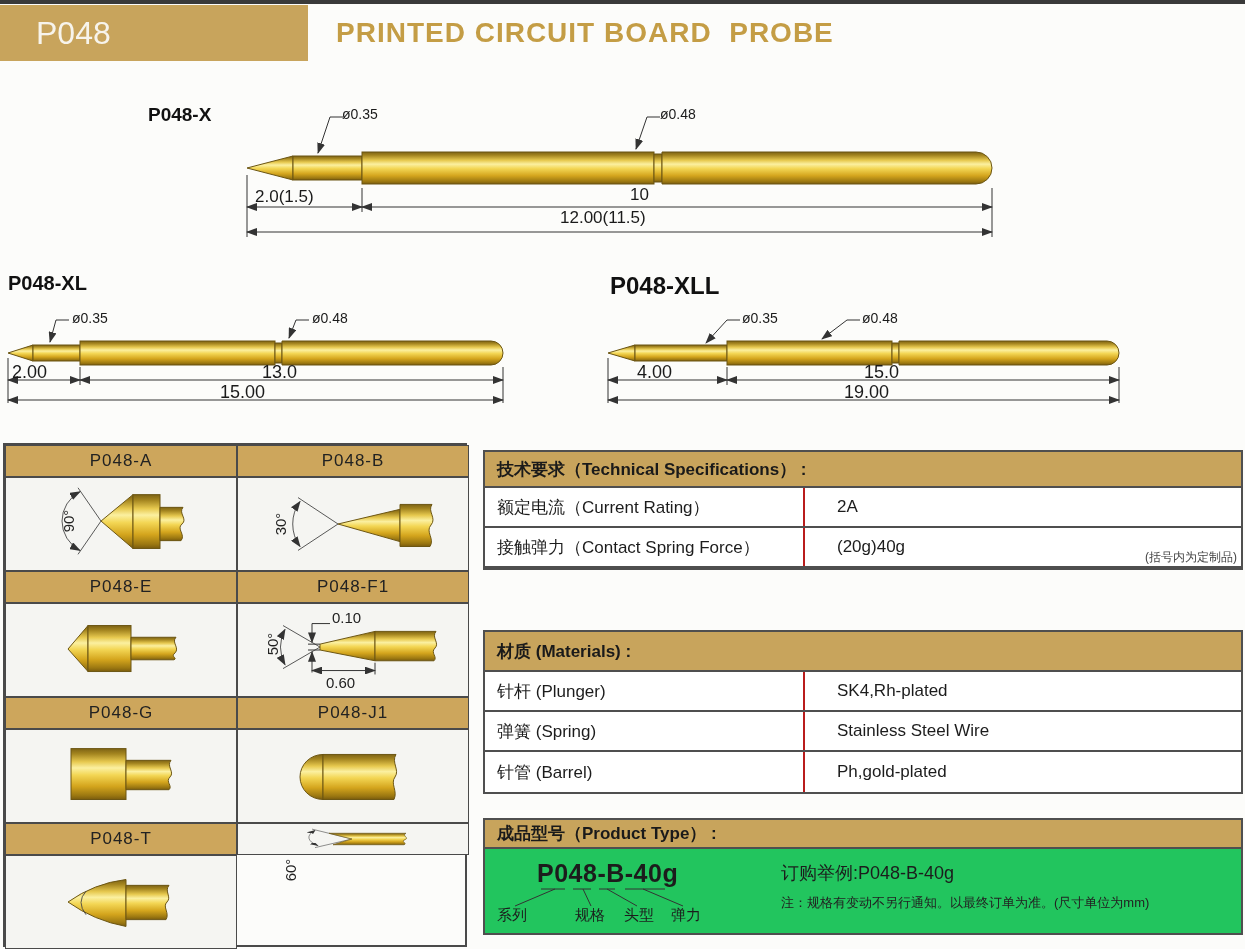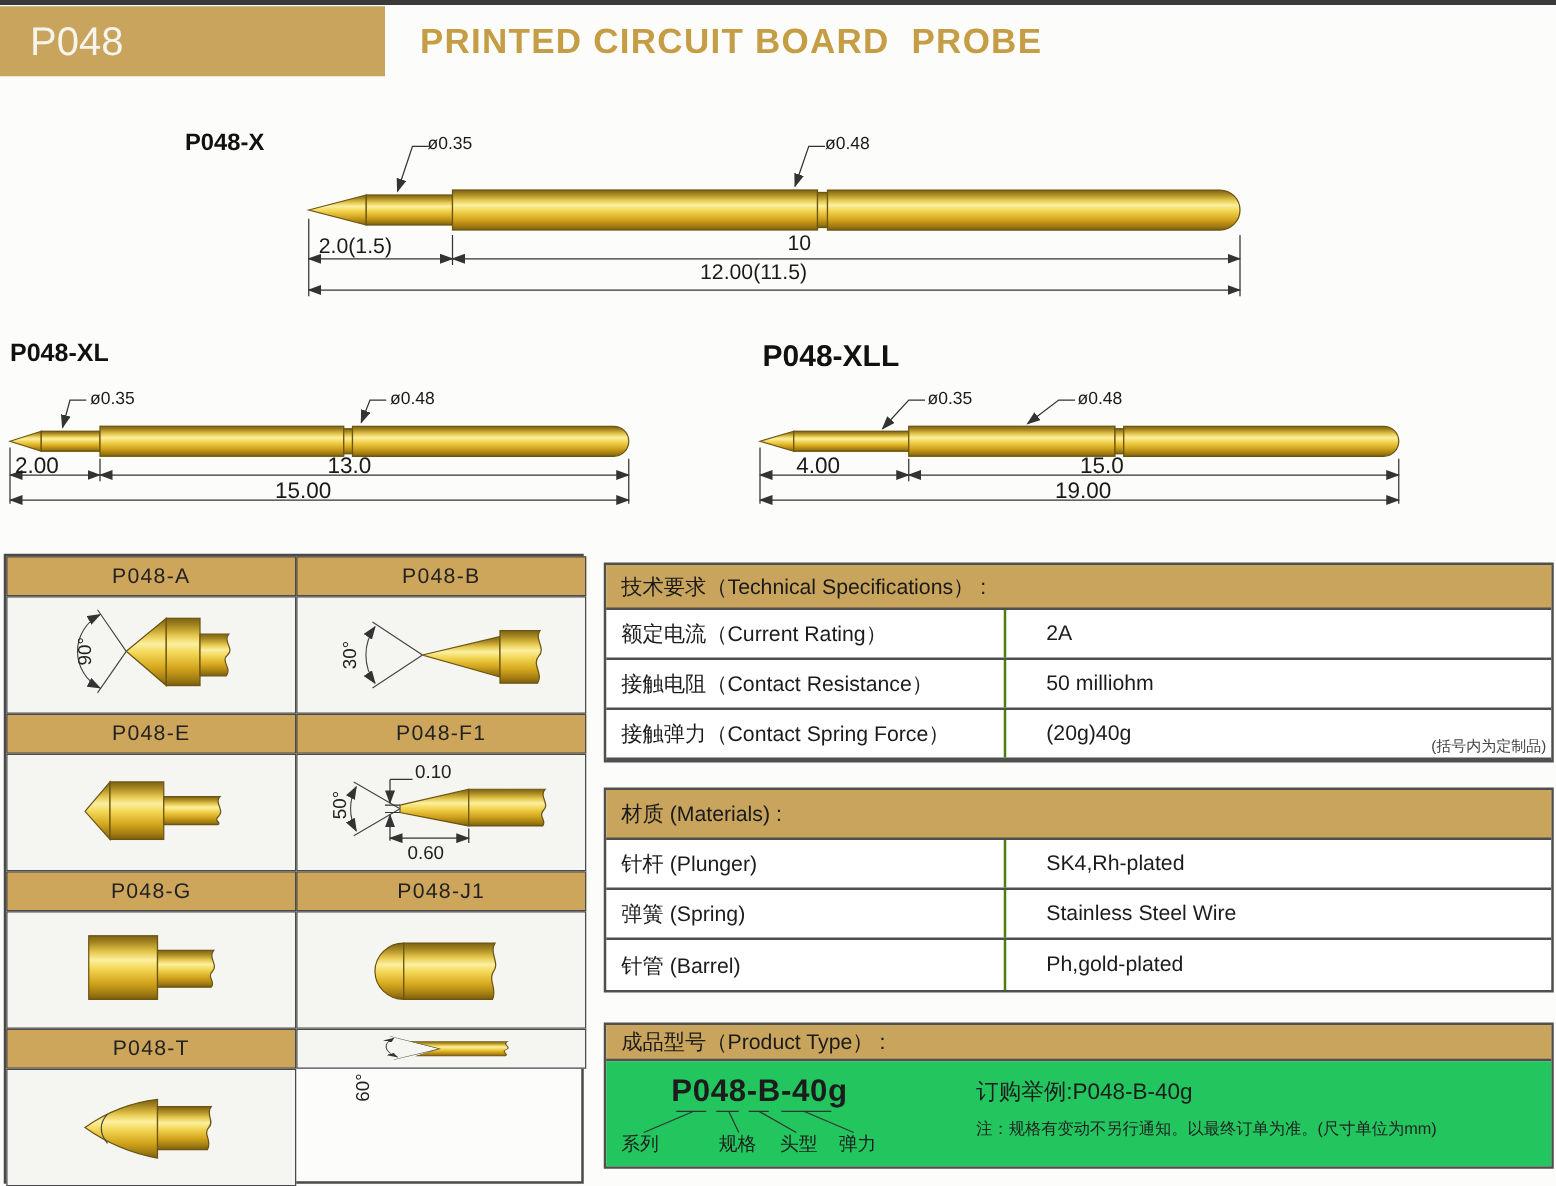--- a/index.html
+++ b/index.html
@@ -8,7 +8,7 @@
          font-family:"Liberation Sans","DejaVu Sans",sans-serif;color:#1c1c1c}
   .topline{position:absolute;left:0;top:0;width:1245px;height:4px;background:#3a3a3a}
   .badge{position:absolute;left:0;top:5px;width:308px;height:56px;background:#c8a45c}
-  .badge span{display:block;margin-left:24px;line-height:56px;font-size:32px;color:#f7f4ec}
+  .badge span{display:block;margin-left:36px;line-height:56px;font-size:32px;color:#f7f4ec}
   .title{position:absolute;left:336px;top:5px;height:56px;line-height:56px;
          font-size:28px;font-weight:bold;color:#c49d45;letter-spacing:1px;white-space:pre}
   .dlabel{position:absolute;font-weight:bold;color:#111}

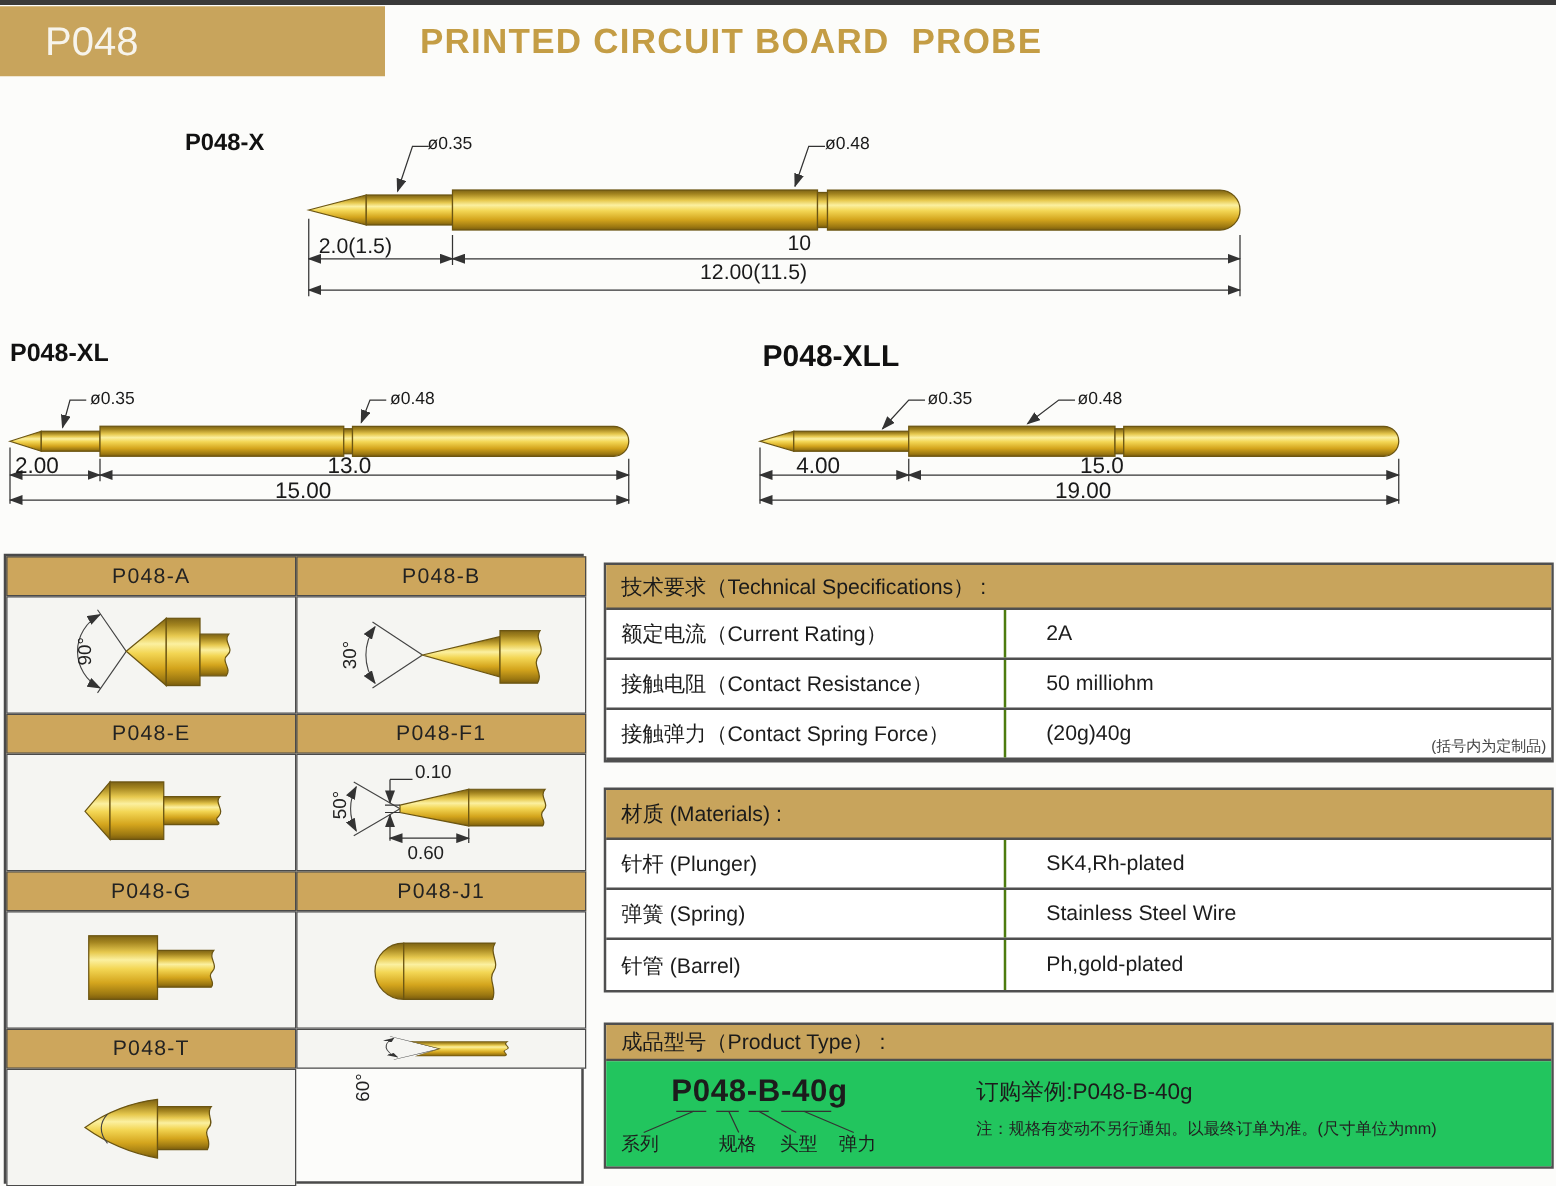--- a/index.html
+++ b/index.html
@@ -31,7 +31,7 @@
        transform:rotate(-90deg)}
   .tdim{position:absolute;font-size:15px;color:#222}
   .rtable{position:absolute;left:483px;width:760px;border:2px solid #4f4f4f;background:#fff}
-  .rt-head{background:#c8a45c;border-bottom:2px solid #4f4f4f;font-weight:normal;font-size:17px;
+  .rt-head{background:#c8a45c;border-bottom:2px solid #4f4f4f;font-weight:bold;font-size:17px;
            padding-left:12px;display:flex;align-items:center;color:#1a1a1a}
   .rt-row{display:flex;border-bottom:2px solid #4f4f4f}
   .rt-row:last-child{border-bottom:none}

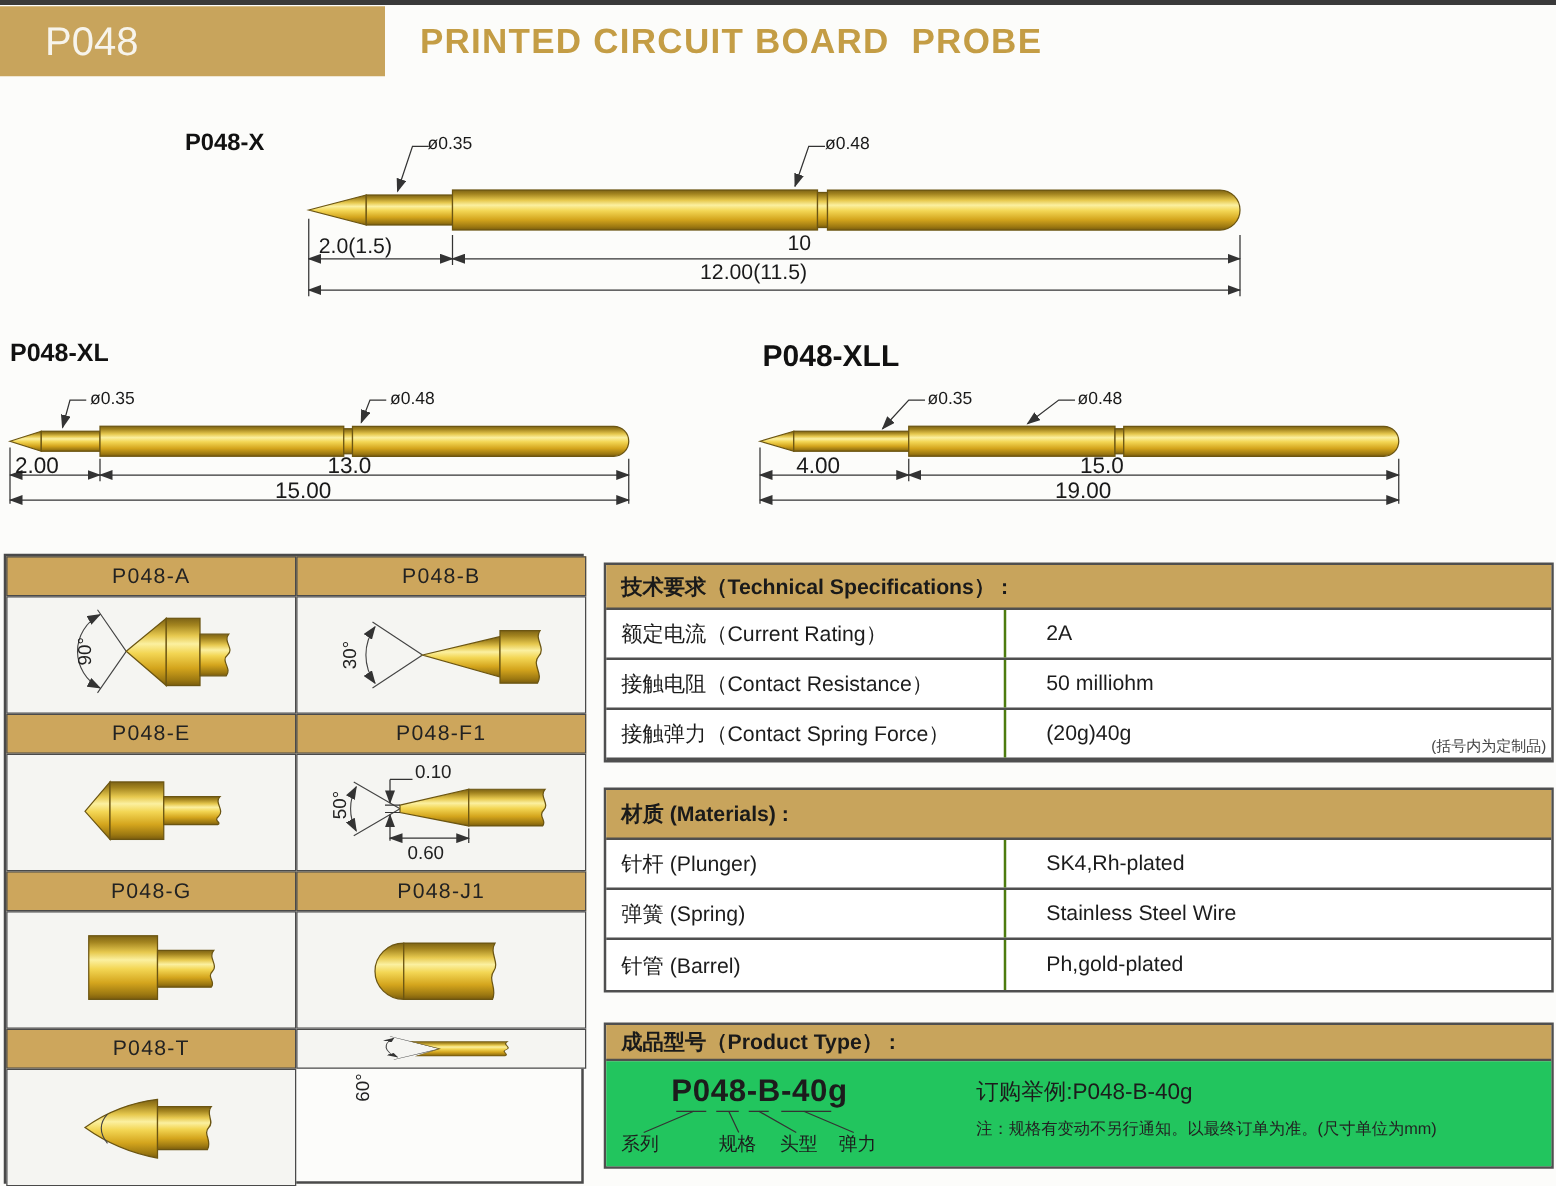--- a/index.html
+++ b/index.html
@@ -35,7 +35,7 @@
            padding-left:12px;display:flex;align-items:center;color:#1a1a1a}
   .rt-row{display:flex;border-bottom:2px solid #4f4f4f}
   .rt-row:last-child{border-bottom:none}
-  .rt-label{width:320px;border-right:2px solid #4d7c0f;padding-left:12px;display:flex;align-items:center;font-size:17px}
+  .rt-label{width:320px;border-right:2px solid #b91c1c;padding-left:12px;display:flex;align-items:center;font-size:17px}
   .rt-value{flex:1;padding-left:32px;display:flex;align-items:center;font-size:17px}
   .spec-note{position:absolute;right:4px;bottom:2px;font-size:12px;color:#444}
   .ptype-content{position:relative;height:84px;background:#22c55e}

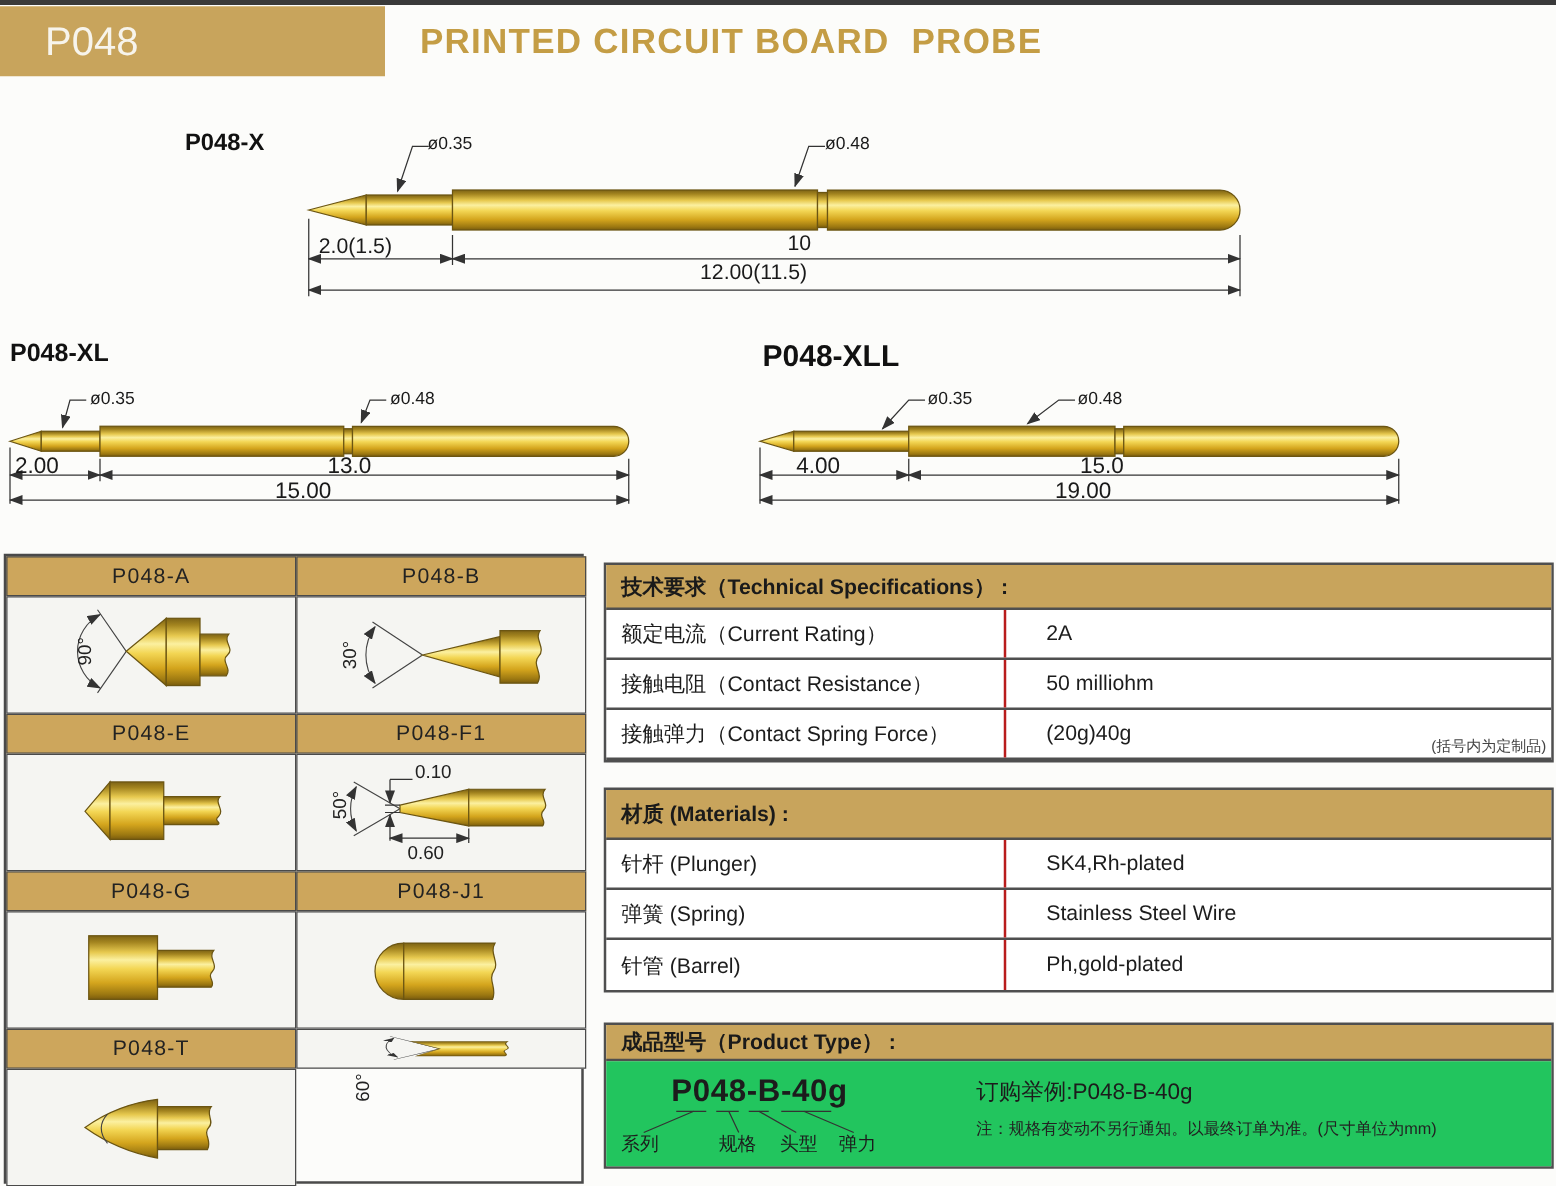--- a/index.html
+++ b/index.html
@@ -232,10 +232,6 @@
       <div class="rt-value">2A</div>
     </div>
     <div class="rt-row" style="height:40px">
-      <div class="rt-label">接触电阻（Contact Resistance）</div>
-      <div class="rt-value">50 milliohm</div>
-    </div>
-    <div class="rt-row" style="height:40px">
       <div class="rt-label">接触弹力（Contact Spring Force）</div>
       <div class="rt-value">(20g)40g</div>
     </div>

